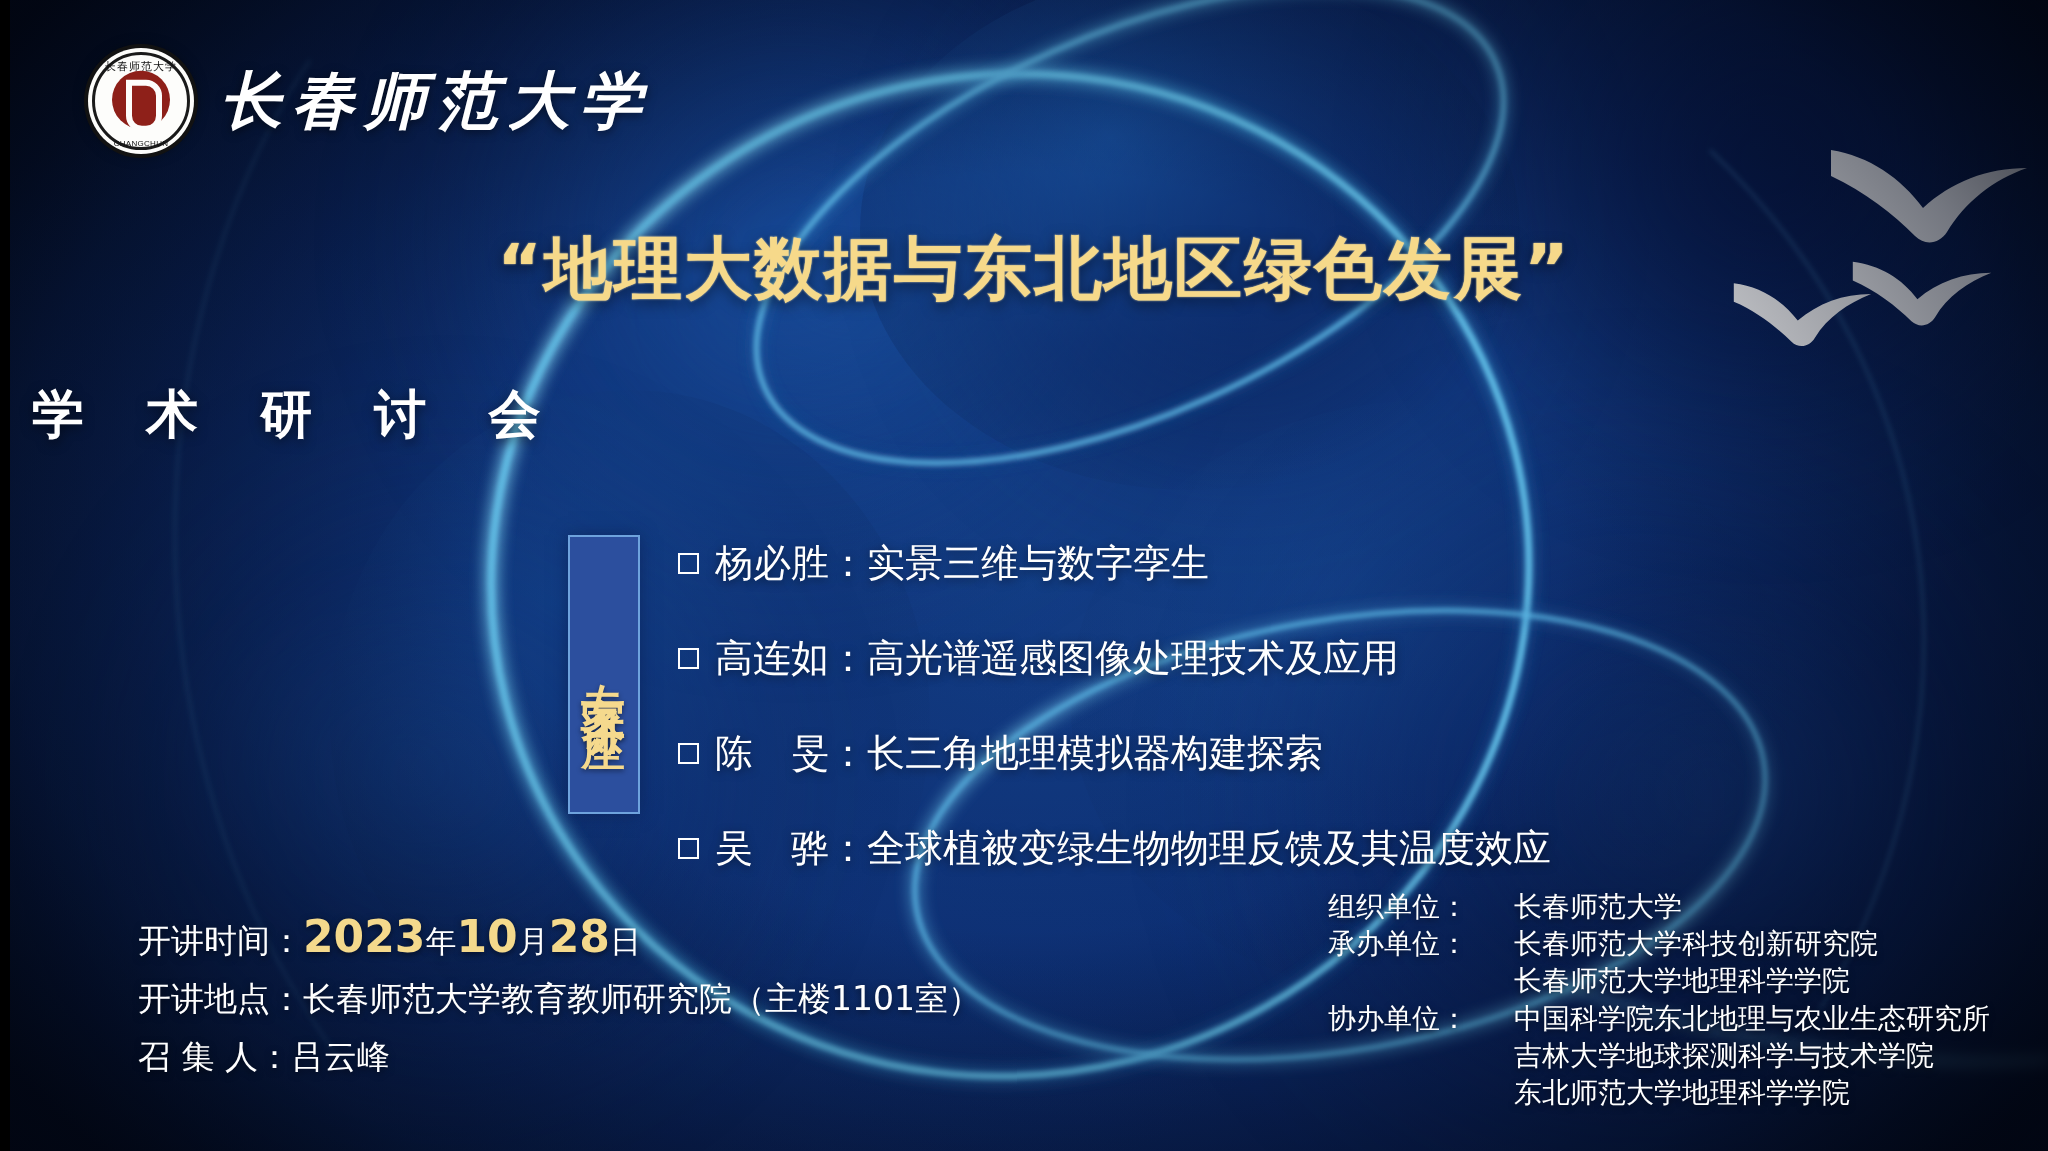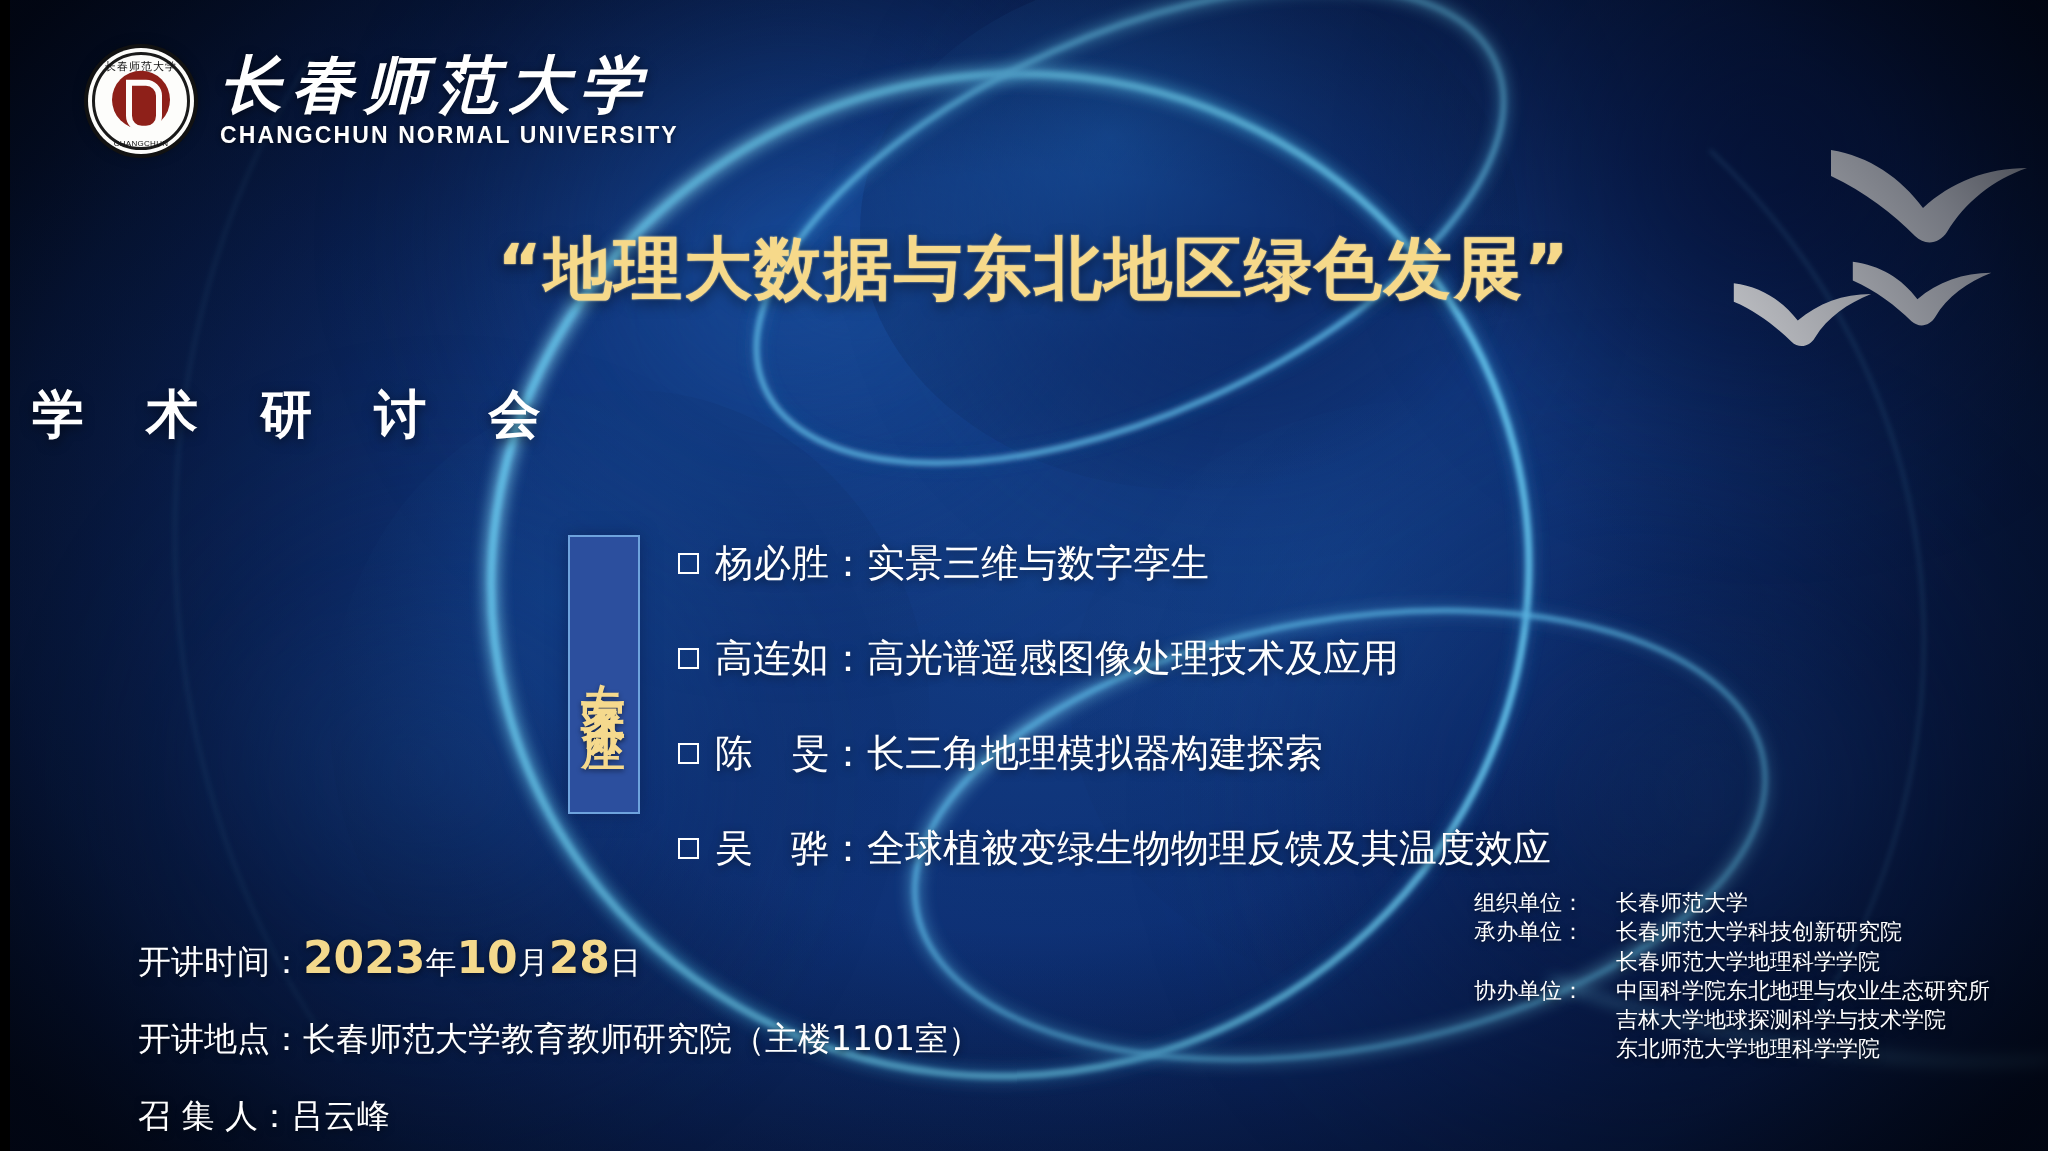--- a/index.html
+++ b/index.html
@@ -199,7 +199,6 @@
     </div>
     <div class="brand-text">
       <div class="brand-cn">长春师范大学</div>
-      <div class="brand-en">CHANGCHUN NORMAL UNIVERSITY</div>
     </div>
   </div>
 

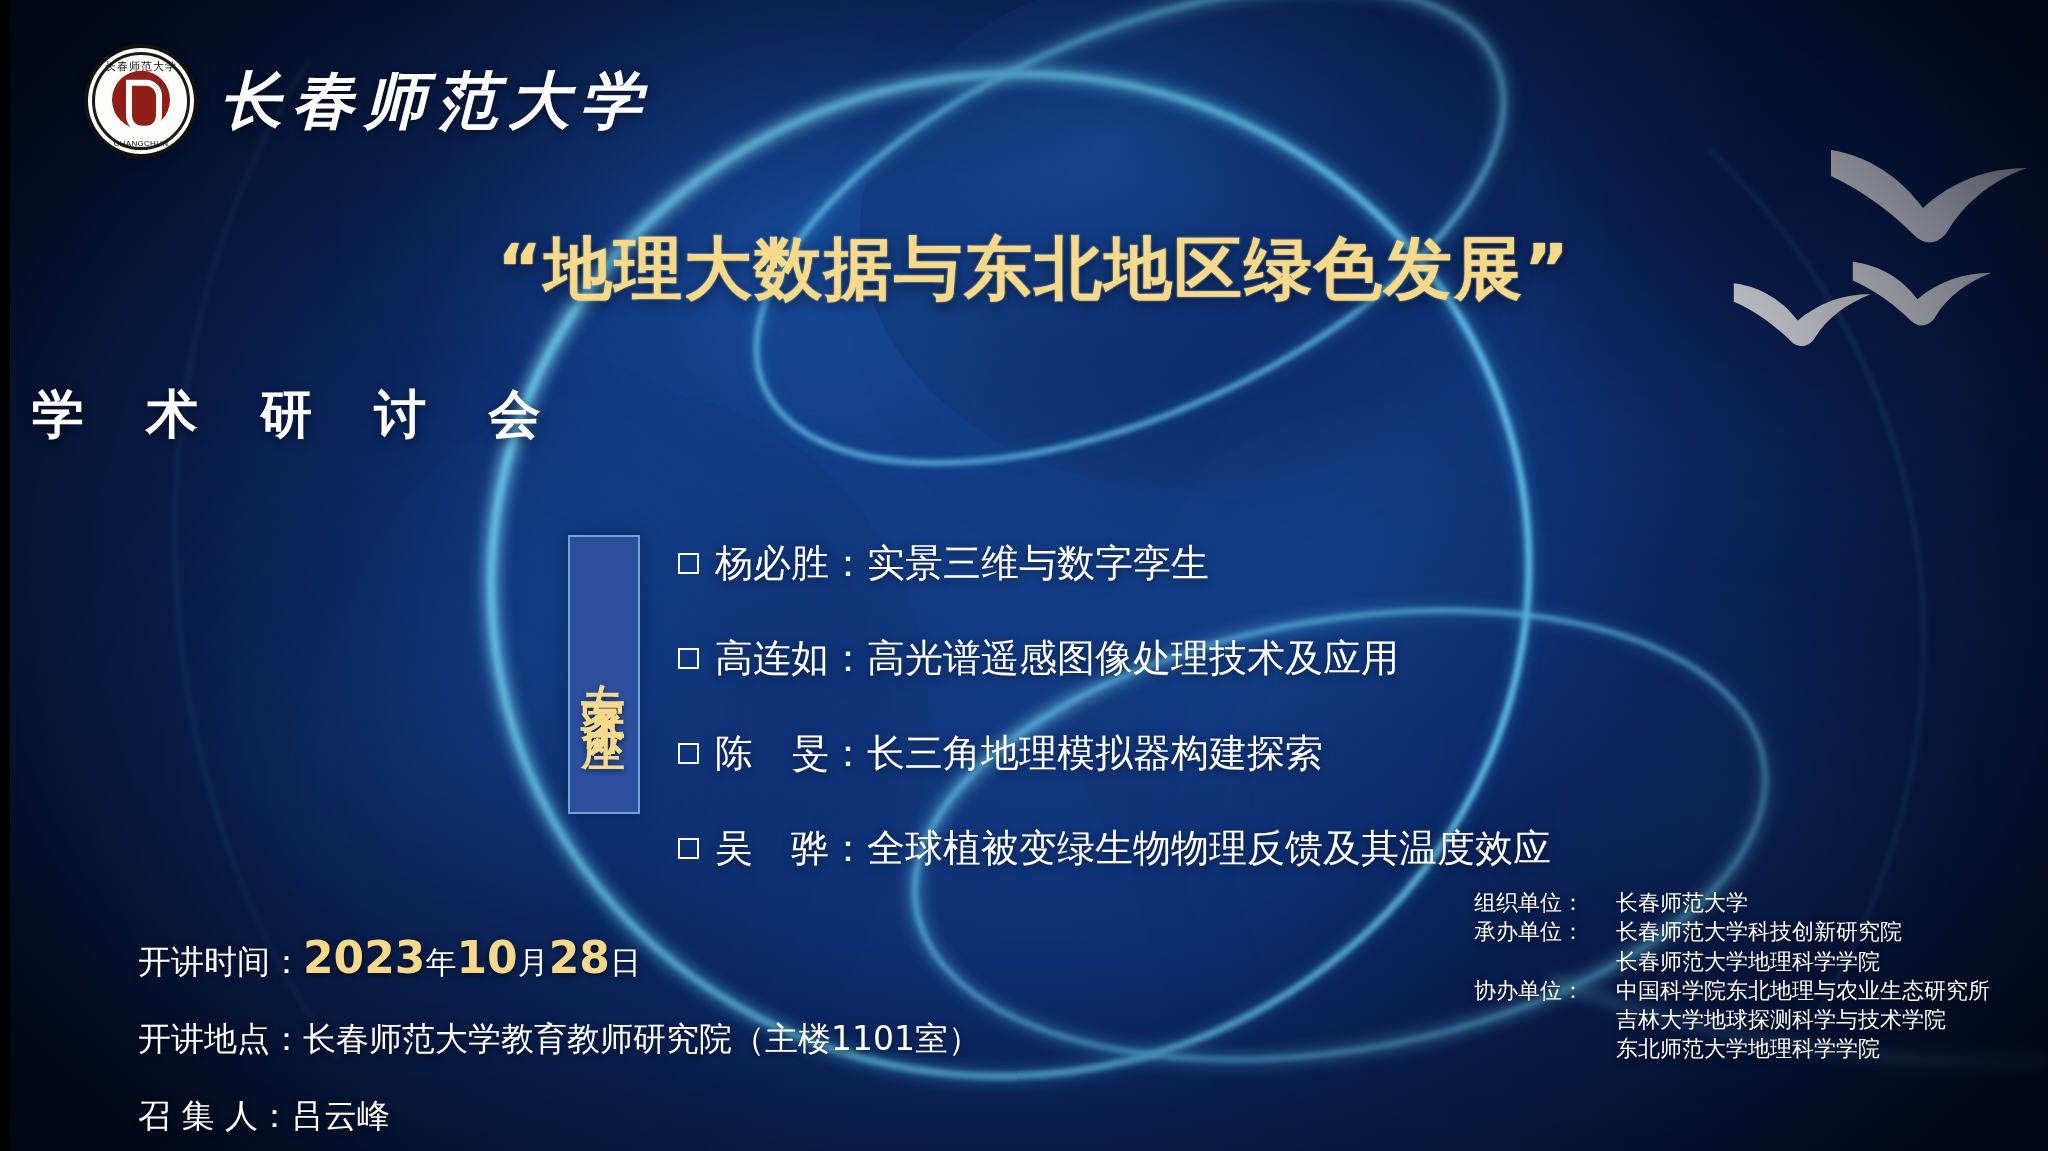--- a/index.html
+++ b/index.html
@@ -95,8 +95,8 @@
   
   #orgs{position:absolute;right:68px;top:888px;text-align:left;
         font-family:"DejaVu Sans","Liberation Sans",sans-serif;}
-  .org-row{display:flex;color:#ffffff;font-size:22px;line-height:1.33;
-        text-shadow:0 2px 6px rgba(0,0,0,.55);white-space:pre;}
+  .org-row{display:flex;color:#ffffff;font-size:28px;line-height:1.33;
+        text-shadow:0 2px 6px rgba(0,0,0,.55);white-space:pre;gap:44px;}
   .org-label{width:142px;flex:none;}
   .org-vals{display:flex;flex-direction:column;}
 </style>

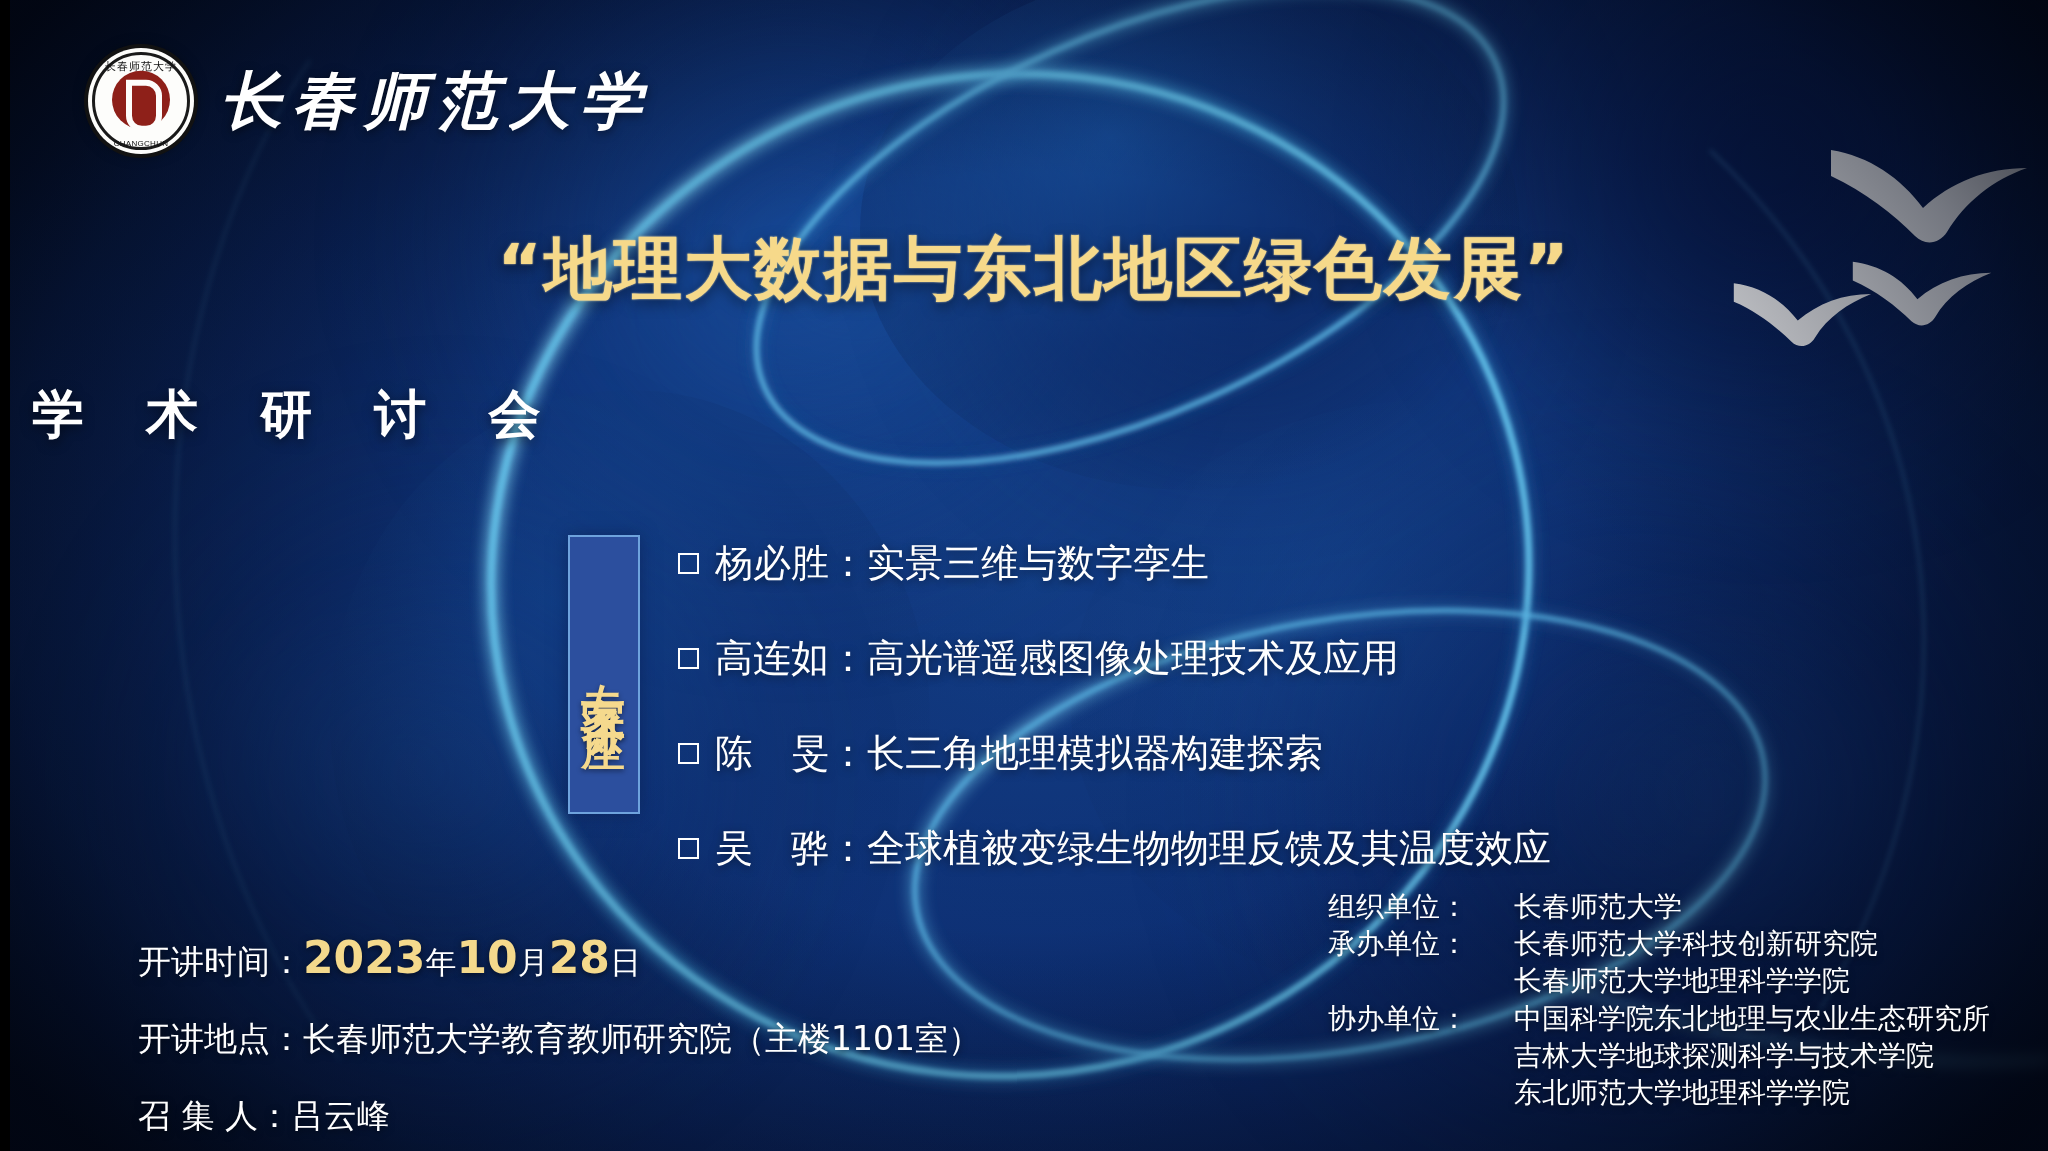--- a/index.html
+++ b/index.html
@@ -85,7 +85,7 @@
         margin-right:16px;flex:none;}
 
   
-  #info{position:absolute;left:128px;top:936px;display:flex;flex-direction:column;gap:32px;}
+  #info{position:absolute;left:128px;top:915px;display:flex;flex-direction:column;gap:13px;}
   .info-row{display:flex;align-items:baseline;color:#ffffff;
         font-family:"DejaVu Sans","Liberation Sans",sans-serif;font-size:33px;
         text-shadow:0 2px 7px rgba(0,0,0,.55);white-space:pre;}

